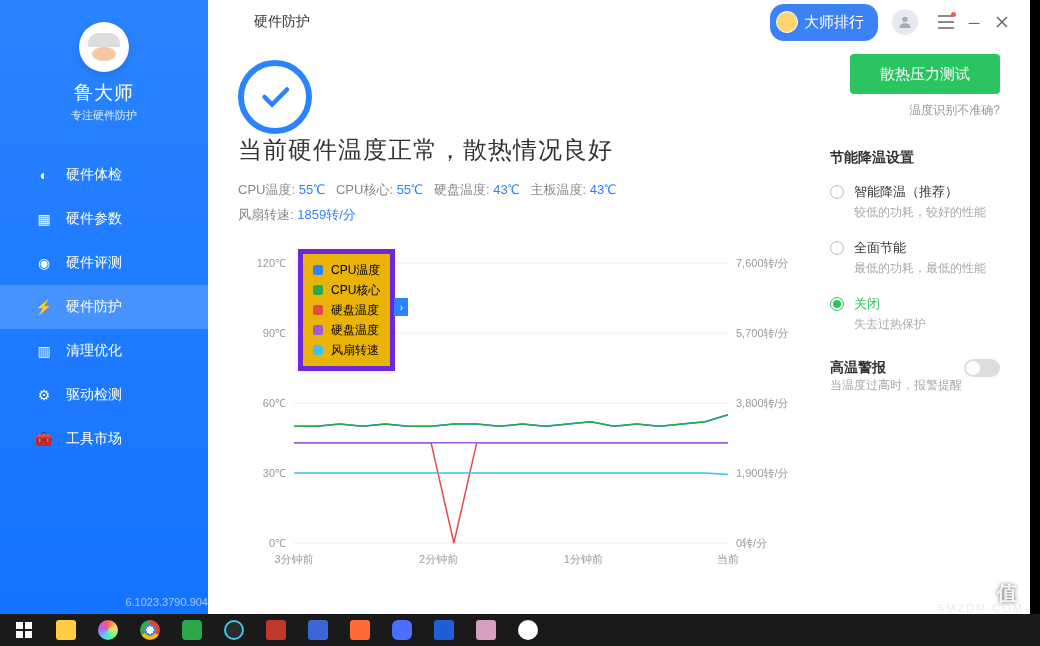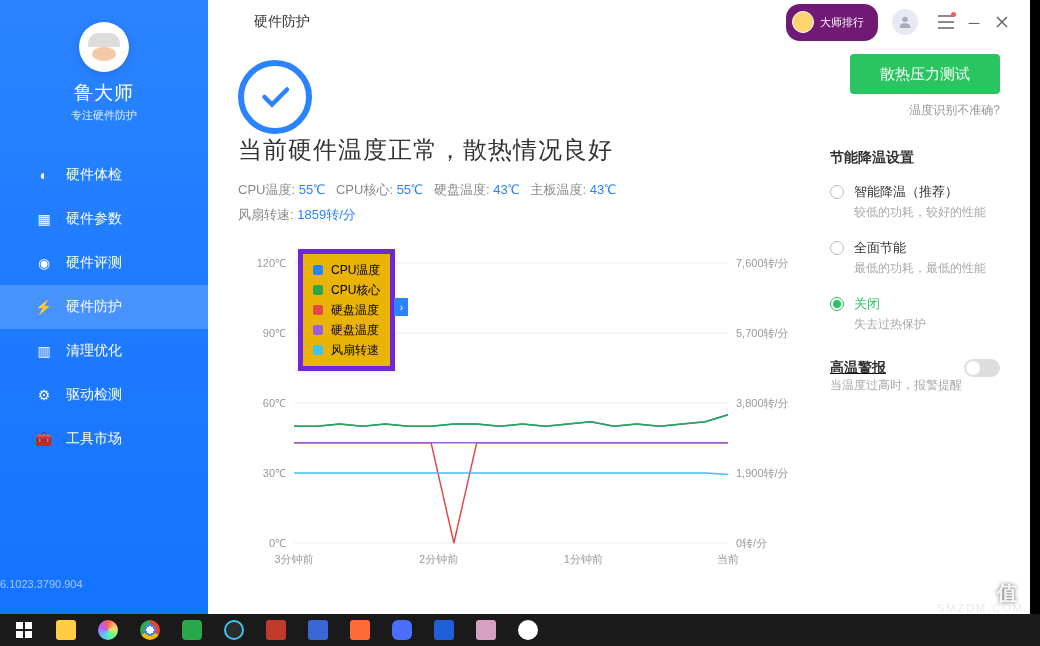--- a/index.html
+++ b/index.html
@@ -22,7 +22,7 @@
 .titlebar { height: 44px; display: flex; align-items: center; padding: 0 14px; }
 .page-title { font-size: 14px; color: #333; margin-left: 32px; }
 .tgrow { flex: 1; }
-.rank-pill { background: #701a75; color: #fff; height: 37px; border-radius: 14px; display: flex; align-items: center; padding: 0 14px 0 6px; font-size: 11px; cursor: pointer; }
+.rank-pill { background: #3b82f6; color: #fff; height: 37px; border-radius: 14px; display: flex; align-items: center; padding: 0 14px 0 6px; font-size: 15px; cursor: pointer; }
 .rank-ava { width: 22px; height: 22px; border-radius: 50%; background: #ffd36e; margin-right: 6px; border: 1px solid #fff; }
 .avatar { width: 26px; height: 26px; border-radius: 50%; background: #e6e9ef; margin: 0 14px; display: flex; align-items: center; justify-content: center; color: #aab; cursor: pointer; }
 .menu-btn, .win-btn { width: 28px; height: 28px; display: flex; align-items: center; justify-content: center; color: #666; cursor: pointer; font-size: 15px; position: relative; }

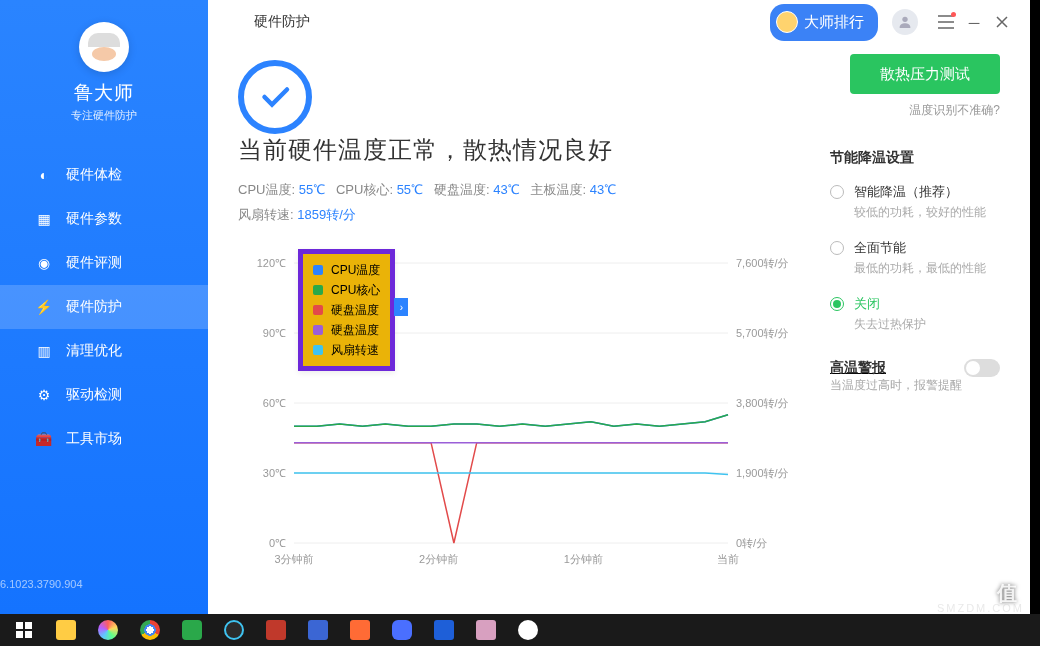--- a/index.html
+++ b/index.html
@@ -52,7 +52,7 @@
 .radio.on::after { content: ""; width: 8px; height: 8px; border-radius: 50%; background: #2ac560; }
 .radio-label { font-size: 13px; color: #333; }
 .radio-desc { font-size: 12px; color: #aaa; margin-top: 3px; }
-.toggle-row { display: flex; align-items: center; justify-content: space-between; margin-top: 26px; text-decoration: underline; }
+.toggle-row { display: flex; align-items: center; justify-content: space-between; margin-top: 26px; }
 .toggle { width: 36px; height: 18px; background: #ddd; border-radius: 9px; position: relative; cursor: pointer; }
 .toggle::after { content: ""; width: 14px; height: 14px; border-radius: 50%; background: #fff; position: absolute; top: 2px; left: 2px; }
 .toggle-desc { font-size: 12px; color: #aaa; }

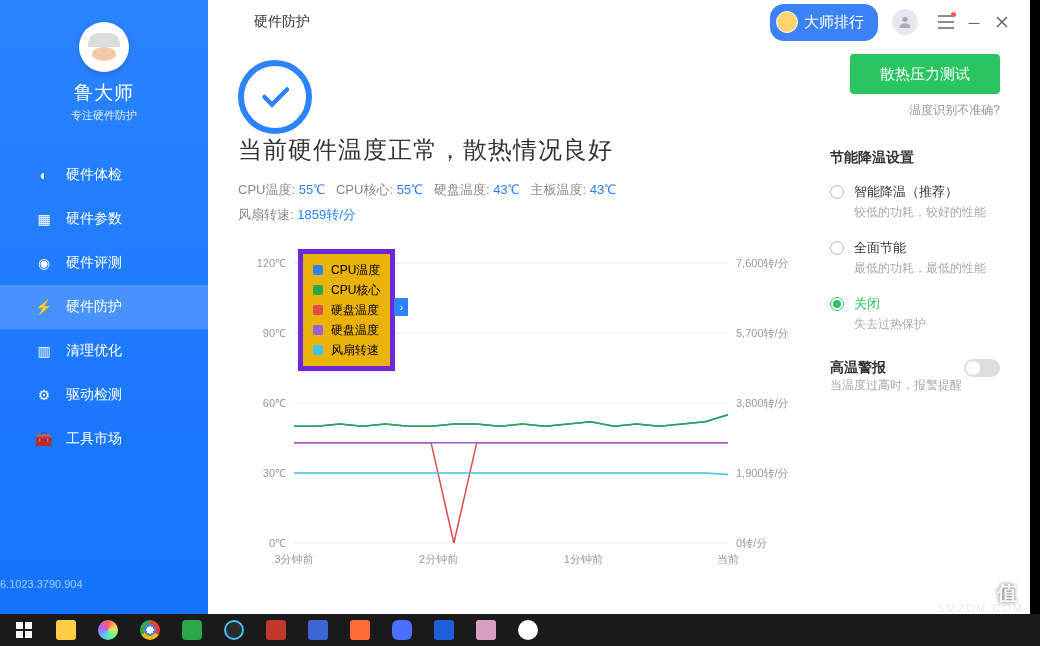--- a/index.html
+++ b/index.html
@@ -17,7 +17,7 @@
 .nav-item { display: flex; align-items: center; height: 44px; padding-left: 36px; cursor: pointer; font-size: 14px; }
 .nav-item.active { background: rgba(255,255,255,0.18); }
 .nav-ico { width: 16px; height: 16px; margin-right: 14px; display: inline-flex; align-items: center; justify-content: center; }
-.version { position: absolute; bottom: 24px; left: 0; right: 0; text-align: left; font-size: 11px; color: rgba(255,255,255,0.6); }
+.version { position: absolute; bottom: 6px; left: 0; right: 0; text-align: right; font-size: 11px; color: rgba(255,255,255,0.6); }
 .main { flex: 1; display: flex; flex-direction: column; position: relative; }
 .titlebar { height: 44px; display: flex; align-items: center; padding: 0 14px; }
 .page-title { font-size: 14px; color: #333; margin-left: 32px; }

